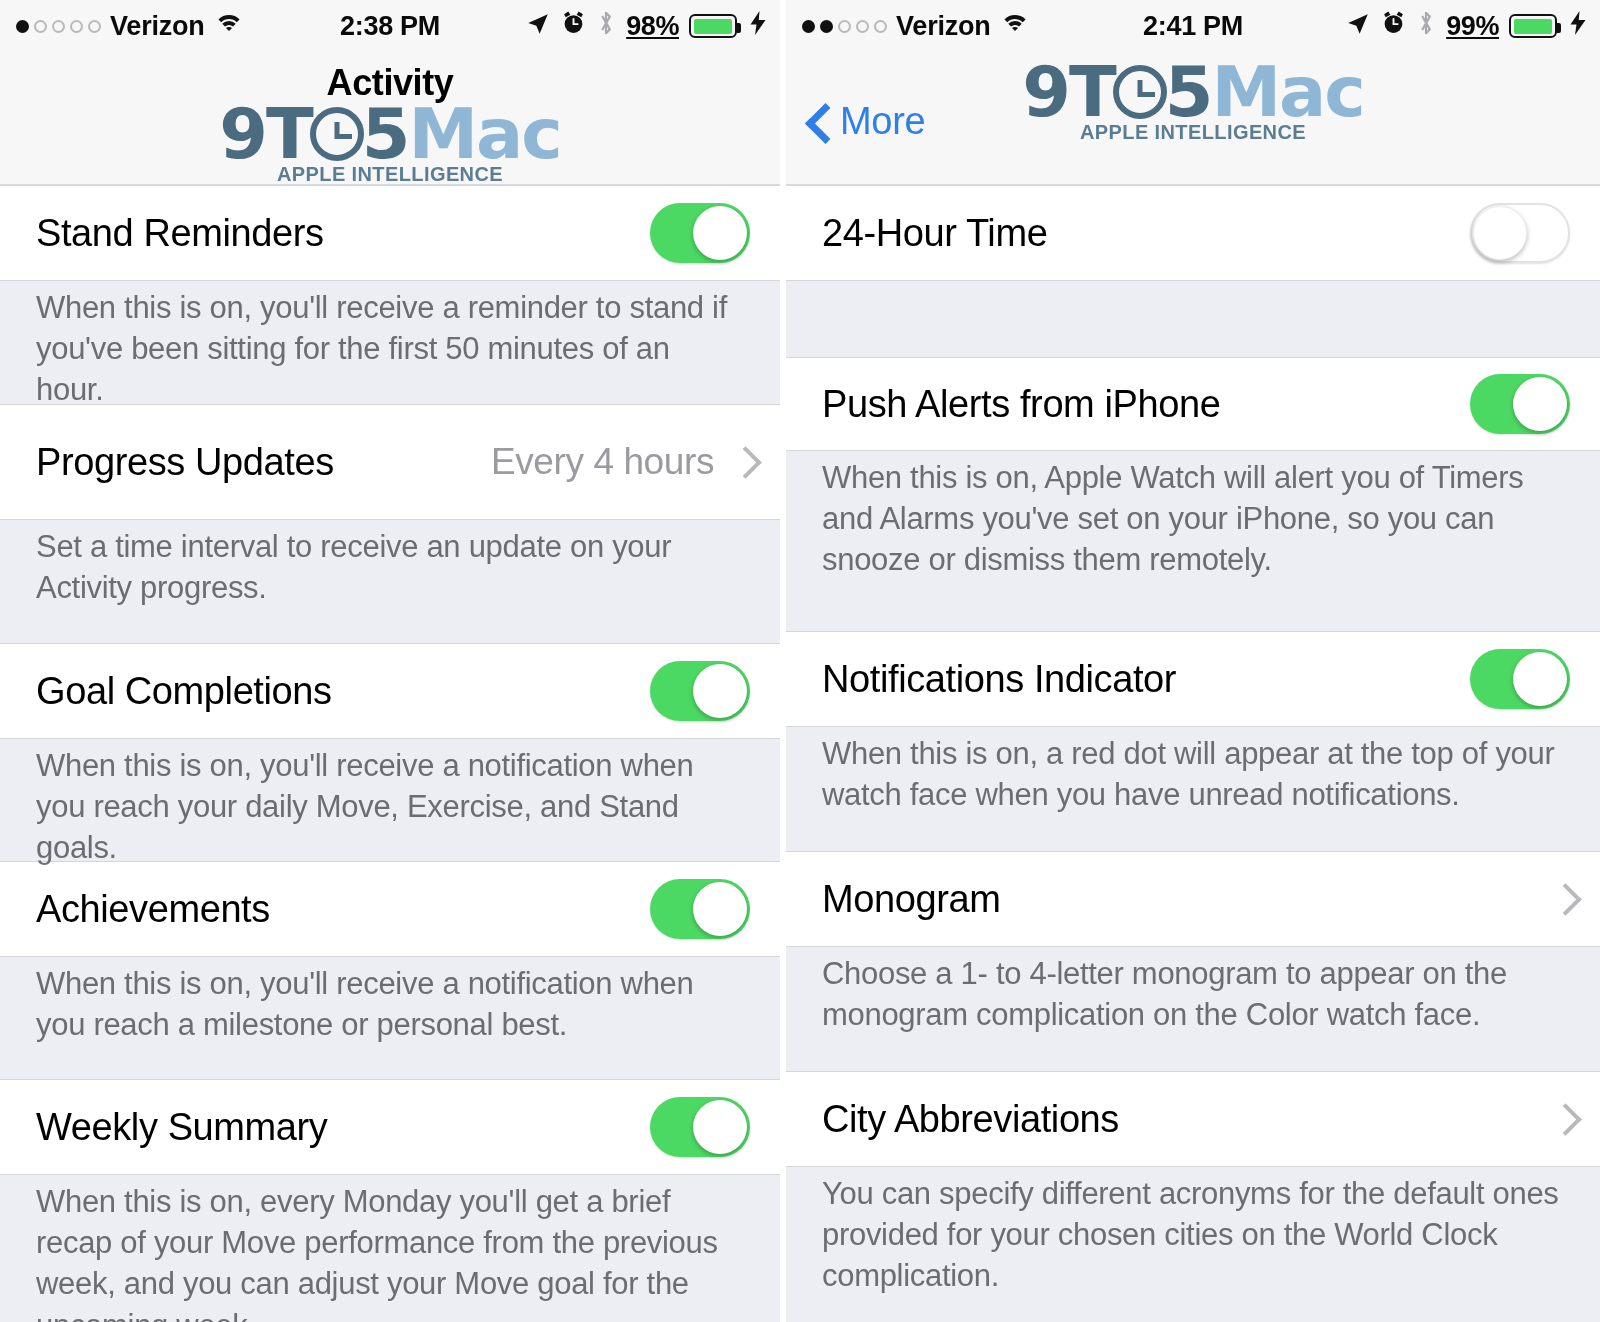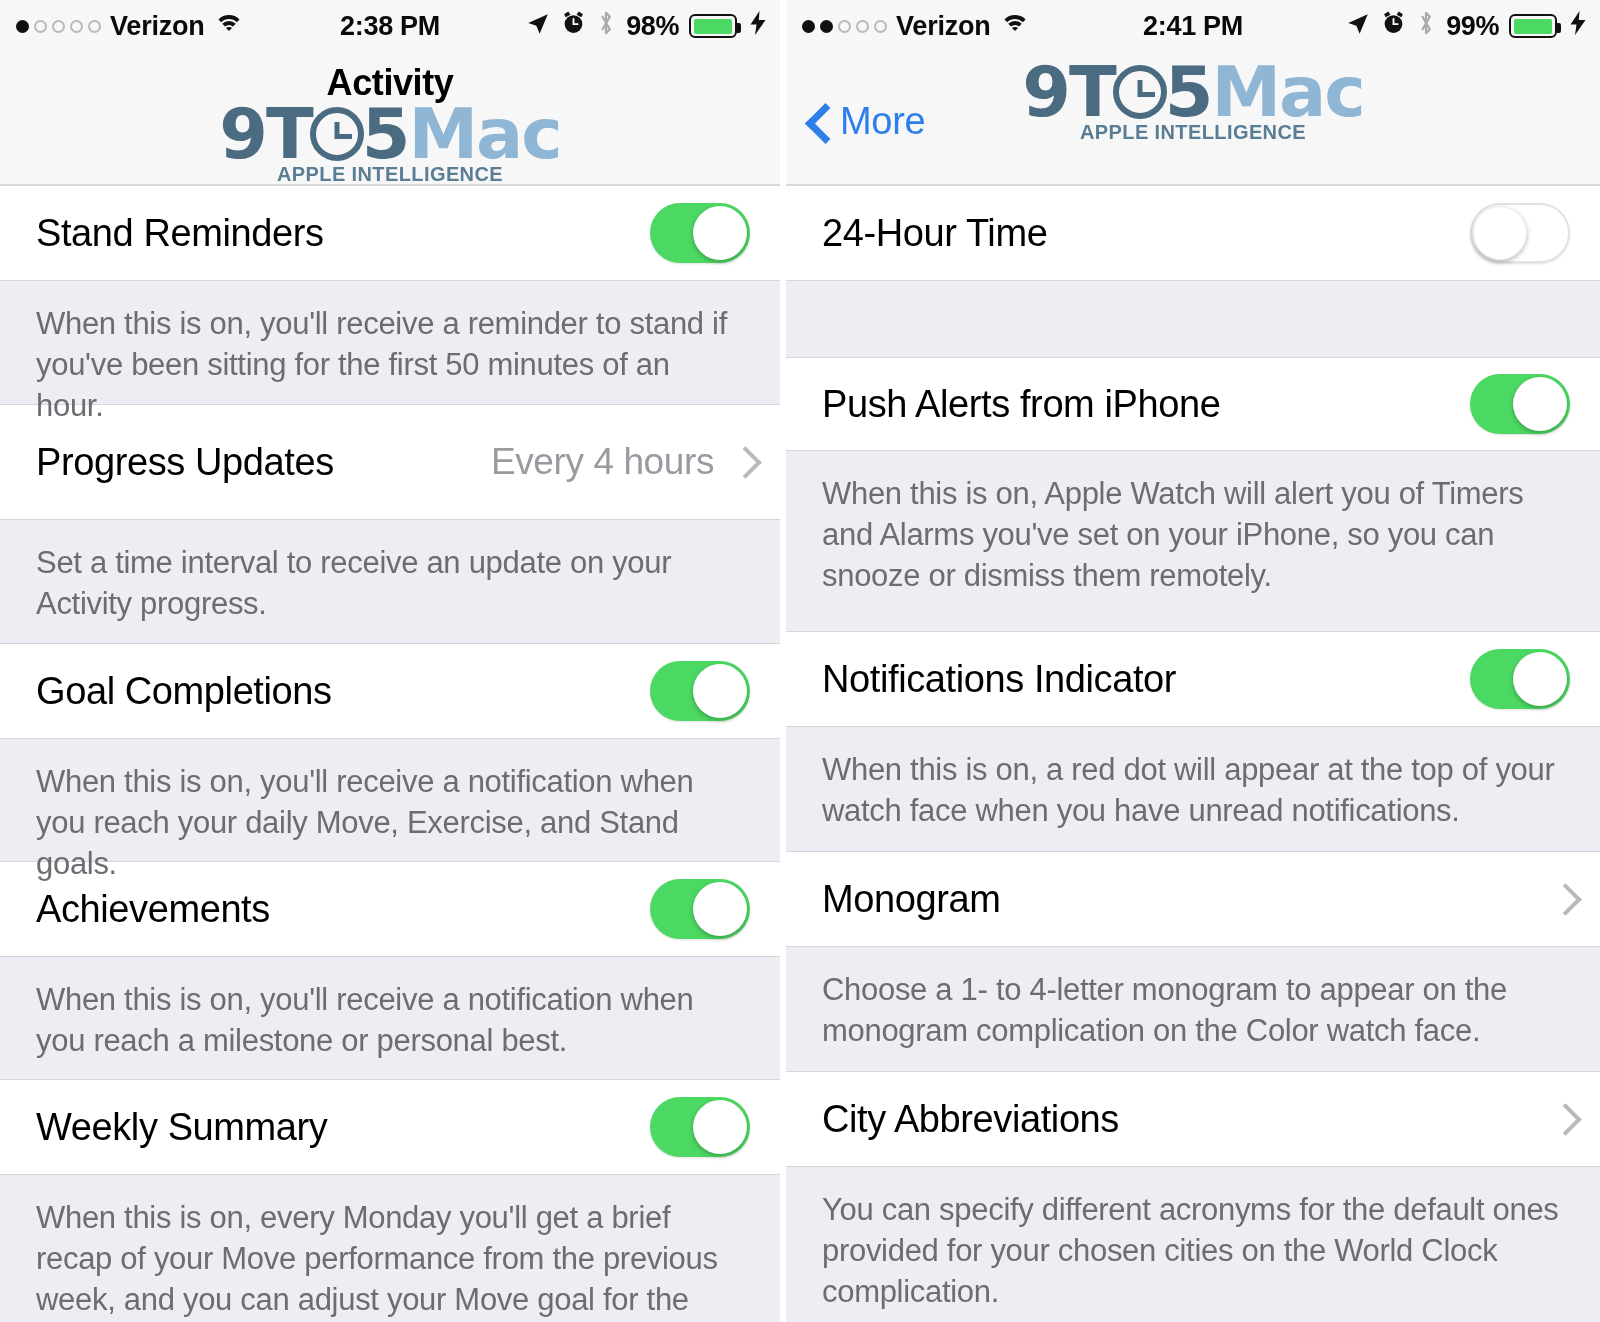--- a/index.html
+++ b/index.html
@@ -24,7 +24,7 @@
     font-size: 27px; font-weight: bold; color: #0a0a0a;
   }
   .sb-left  { display: flex; align-items: center; gap: 9px; }
-  .sb-right { display: flex; align-items: center; gap: 10px; position: absolute; right: 14px; }
+  .sb-right { display: flex; align-items: center; gap: 10px; position: absolute; right: 14px; text-decoration: underline; }
   .sb-center {
     position: absolute; left: 0; right: 0; text-align: center;
     font-size: 27px; font-weight: bold; letter-spacing: -0.3px;

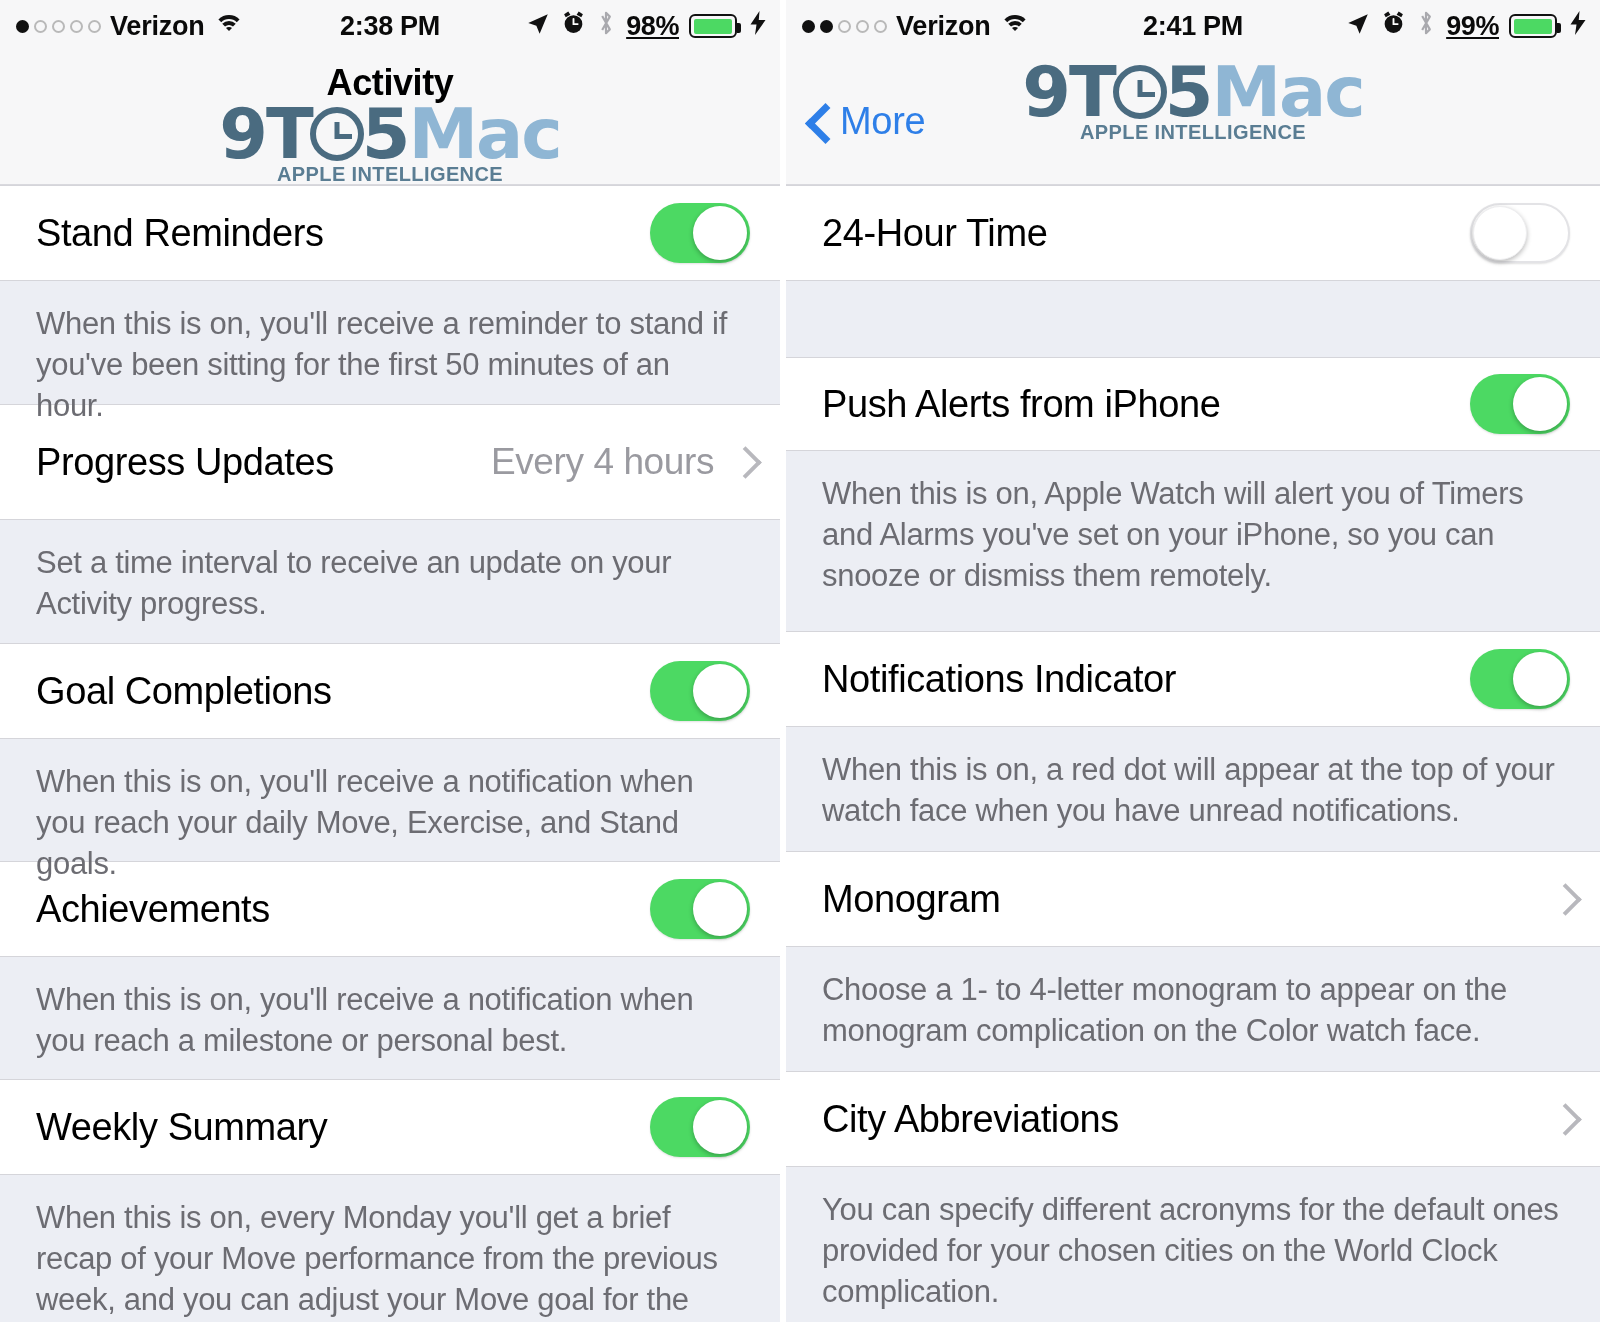--- a/index.html
+++ b/index.html
@@ -140,7 +140,7 @@
   }
   .footer {
     background: #eceef4;
-    padding: 22px 40px 26px 36px;
+    padding: 6px 40px 26px 36px;
     font-size: 31px; line-height: 1.33; color: #6c6c72;
     letter-spacing: -0.3px;
   }

